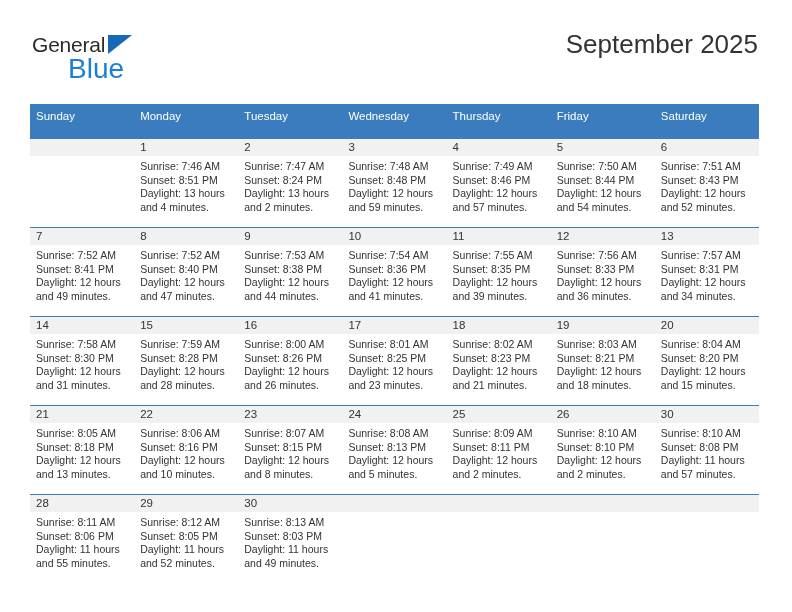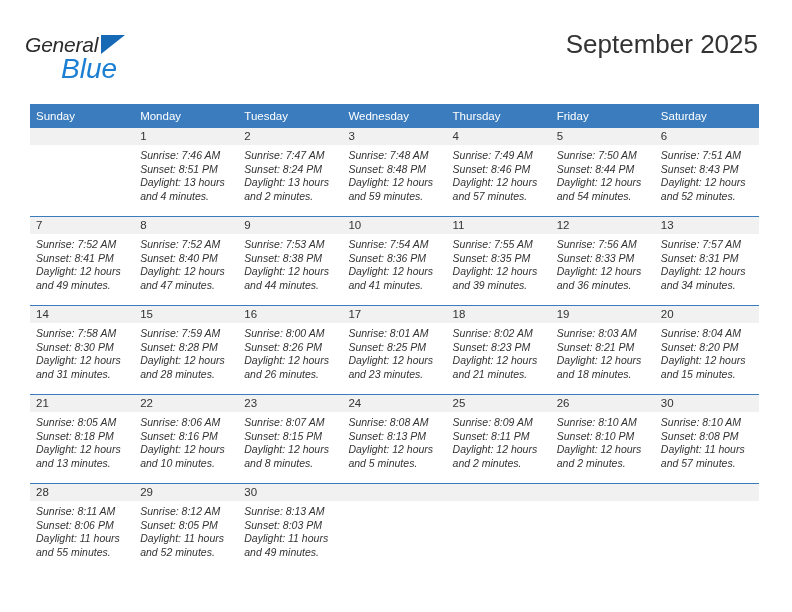--- a/index.html
+++ b/index.html
@@ -31,11 +31,10 @@
   }
   .logo {
     position: absolute;
-    left: 25px;
+    left: 32px;
     top: 32px;
     width: 120px;
     height: 50px;
-    font-style: italic;
   }
   .logo-row1 {
     position: relative;

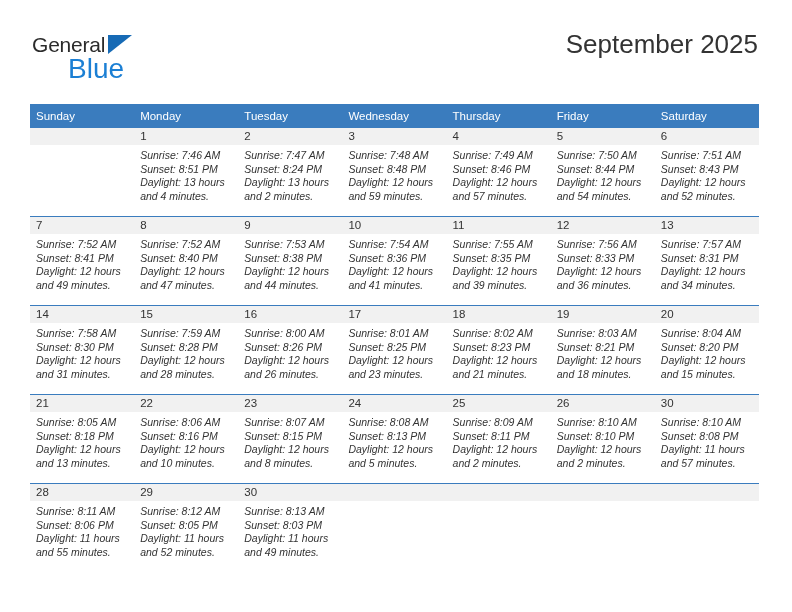--- a/index.html
+++ b/index.html
@@ -102,7 +102,7 @@
     font-size: 11.5px;
     font-weight: normal;
     text-align: left;
-    padding: 5px 0 5px 6px;
+    padding: 5px 0 16px 6px;
     height: 14px;
     line-height: 14px;
   }

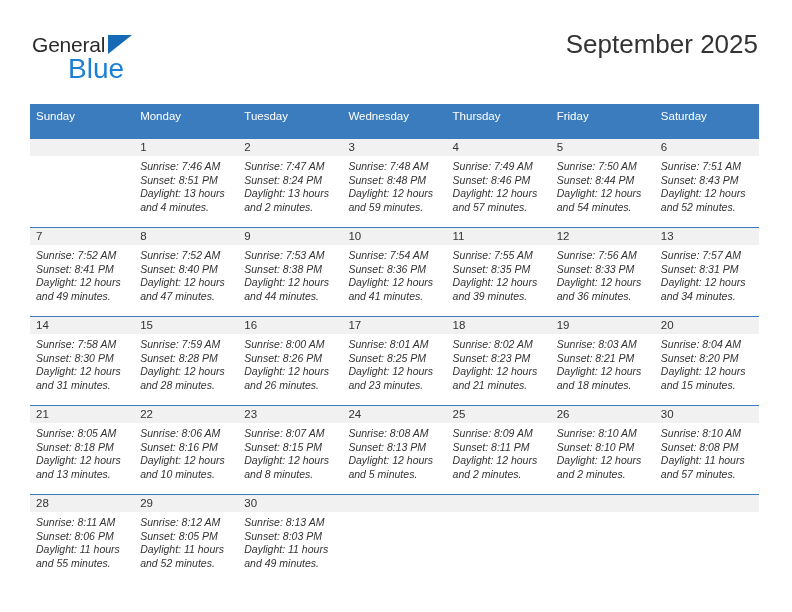--- a/index.html
+++ b/index.html
@@ -131,7 +131,6 @@
     font-size: 10.5px;
     line-height: 13.6px;
     color: #333333;
-    font-style: italic;
   }
   .cell-line {
     white-space: nowrap;

